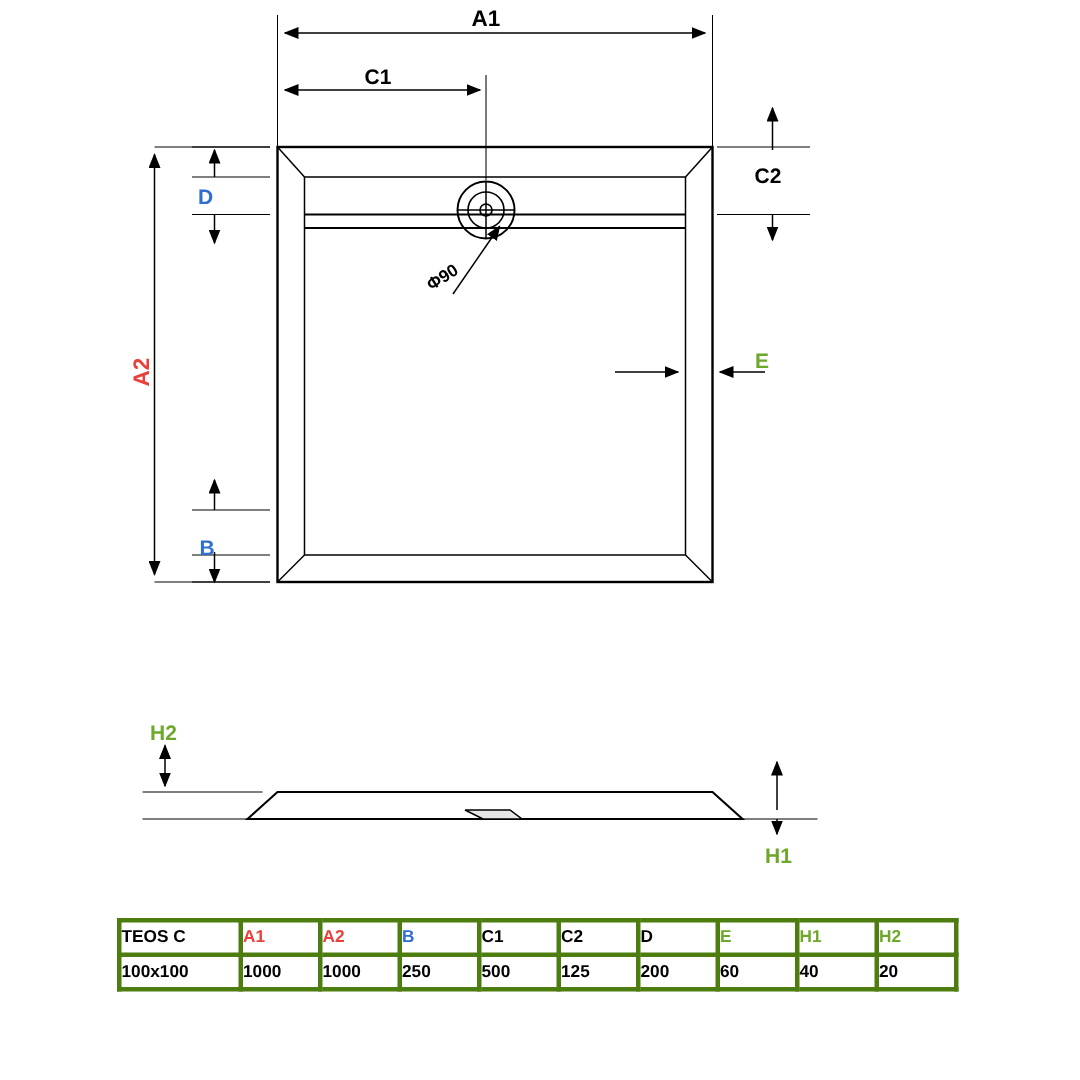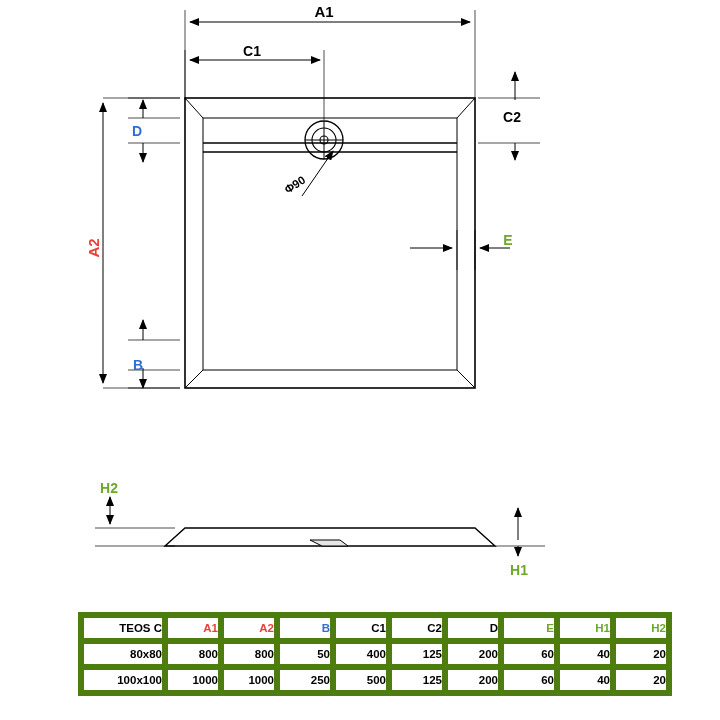--- a/index.html
+++ b/index.html
@@ -7,7 +7,7 @@
   #stage{position:absolute;left:0;top:0;width:720px;height:720px;}
   svg{position:absolute;left:0;top:0;}
   .tbl{position:absolute;left:78px;top:612px;border-collapse:collapse;font-size:11.5px;}
-  .tbl td,.tbl th{border:6px solid #4d7c0f;text-align:right;font-weight:bold;padding:0;height:20px;}
+  .tbl td,.tbl th{border:3px solid #4d7c0f;text-align:left;font-weight:bold;padding:0;height:20px;}
   .tbl th{font-weight:bold;}
   .c-name{width:78px;}
   .c-val{width:50px;}

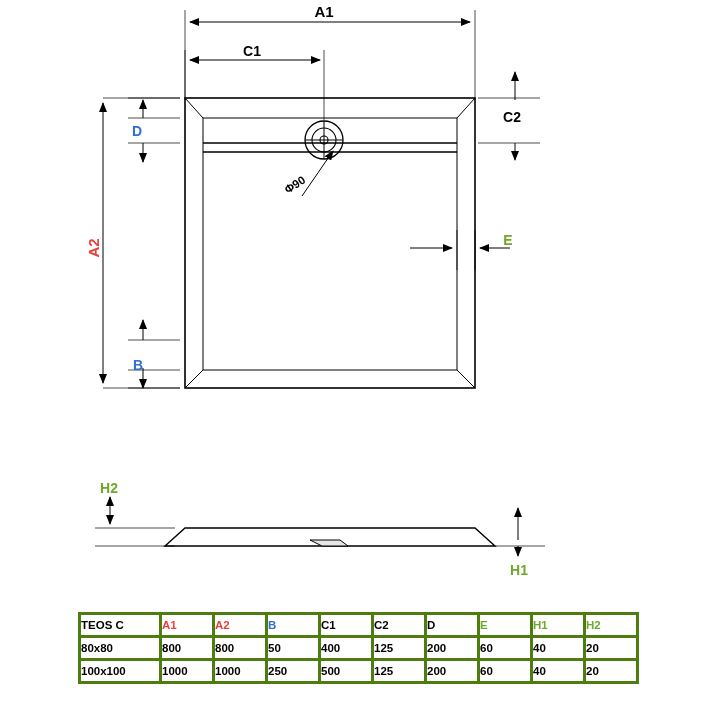--- a/index.html
+++ b/index.html
@@ -137,18 +137,6 @@
     </thead>
     <tbody>
       <tr>
-        <td>80x80</td>
-        <td>800</td>
-        <td>800</td>
-        <td>50</td>
-        <td>400</td>
-        <td>125</td>
-        <td>200</td>
-        <td>60</td>
-        <td>40</td>
-        <td>20</td>
-      </tr>
-      <tr>
         <td>100x100</td>
         <td>1000</td>
         <td>1000</td>

